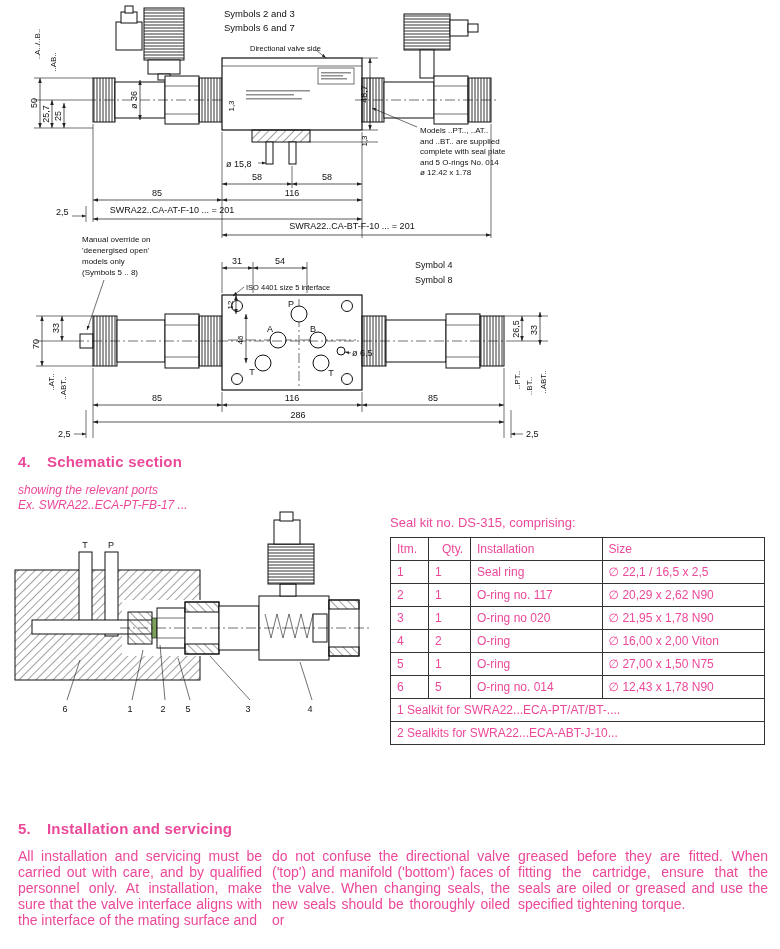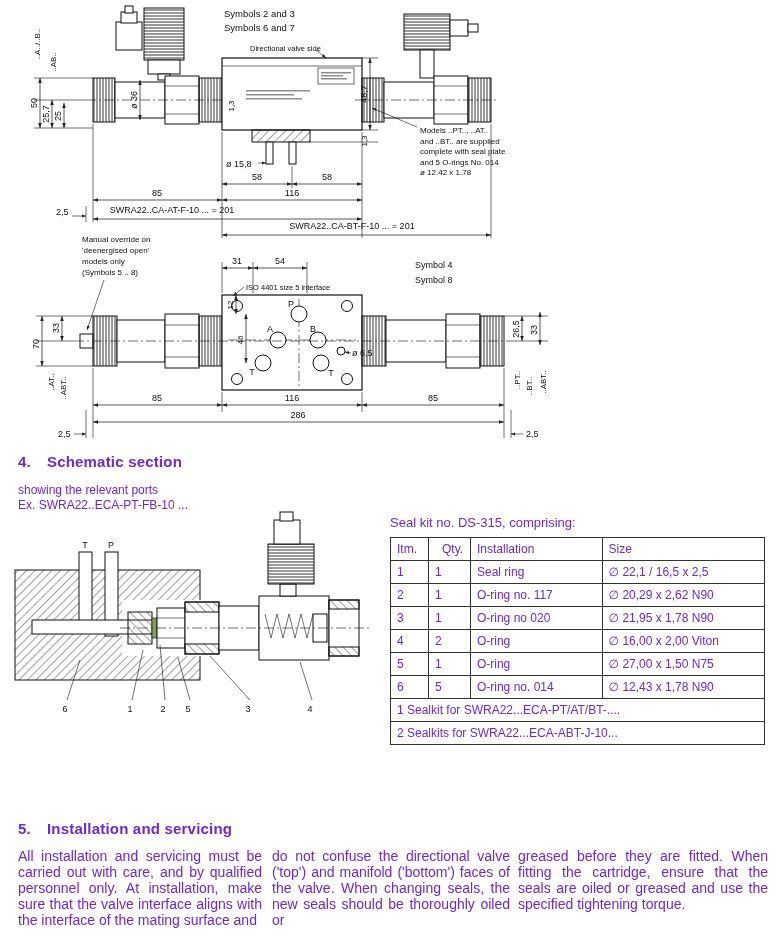--- a/index.html
+++ b/index.html
@@ -6,7 +6,7 @@
   html,body { background:#ffffff; }
   .page {
     position:relative; width:780px; height:949px; background:#fff;
-    font-family:"Liberation Sans", sans-serif; color:#6d28d9; overflow:hidden;
+    font-family:"Liberation Sans", sans-serif; color:#ec4899; overflow:hidden;
   }
   .abs { position:absolute; }
   svg text { font-family:"Liberation Sans", sans-serif; fill:#111; }

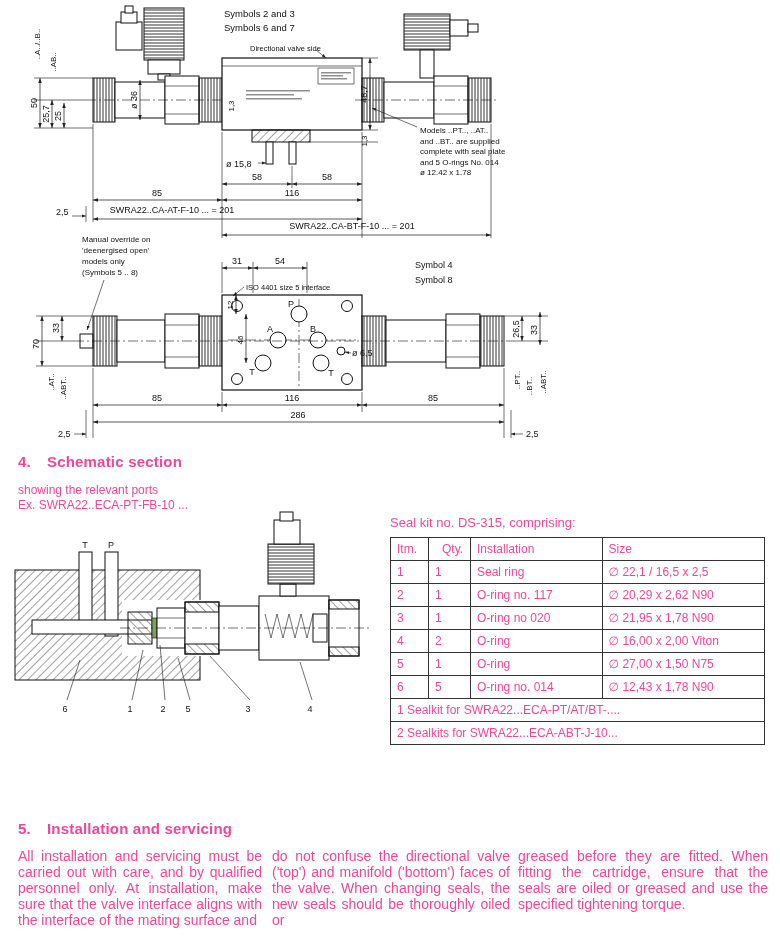--- a/index.html
+++ b/index.html
@@ -27,7 +27,7 @@
 
   .section-head { position:absolute; left:18px; display:flex; gap:16px;
                   font-size:15px; font-weight:bold; letter-spacing:0.2px; }
-  .subtext { position:absolute; left:18px; font-size:12px; line-height:15px; }
+  .subtext { position:absolute; left:18px; font-size:12px; line-height:15px;font-style:italic; }
 
   .sealkit { position:absolute; left:390px; top:515px; width:378px; }
   .sealkit-title { font-size:13px; margin-bottom:7px; }

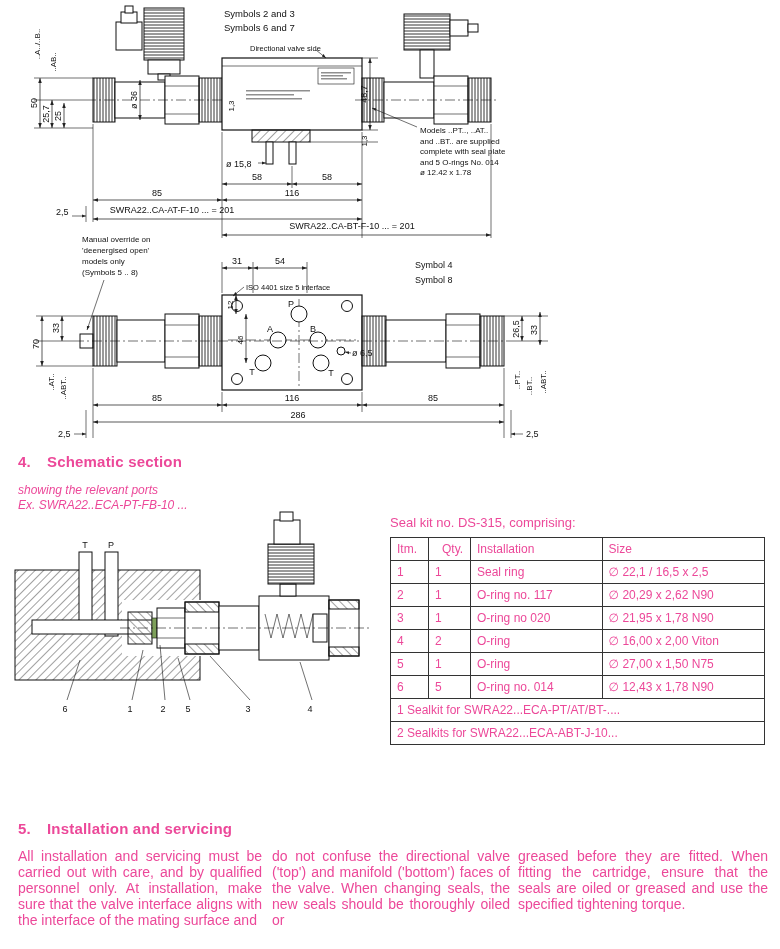--- a/index.html
+++ b/index.html
@@ -325,7 +325,7 @@
   </div>
   <div class="subtext" style="top:483px">
     <div>showing the relevant ports</div>
-    <div>Ex. SWRA22..ECA-PT-FB-10 ...</div>
+    <div>Ex. SWRA22..ECA-PT-FB-17 ...</div>
   </div>
 
   <svg class="abs" style="left:10px;top:510px" width="370" height="228" viewBox="0 0 370 228">

